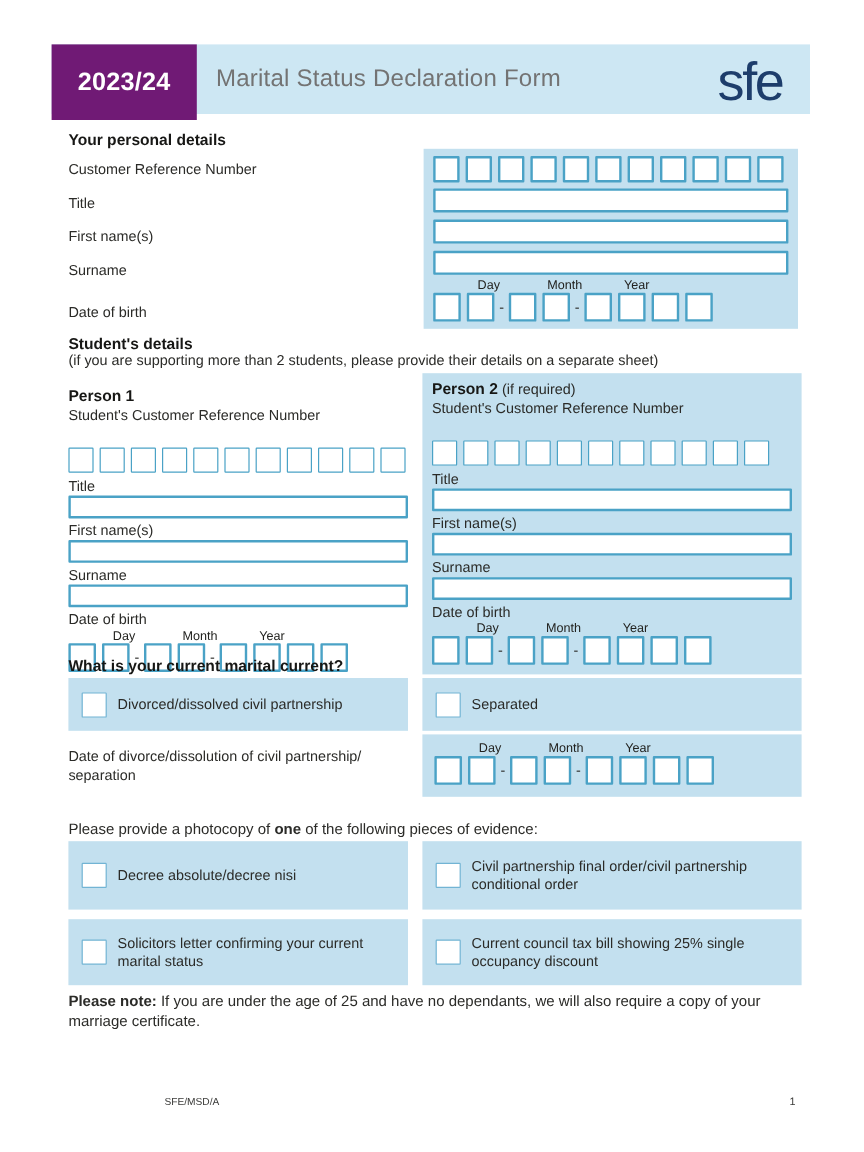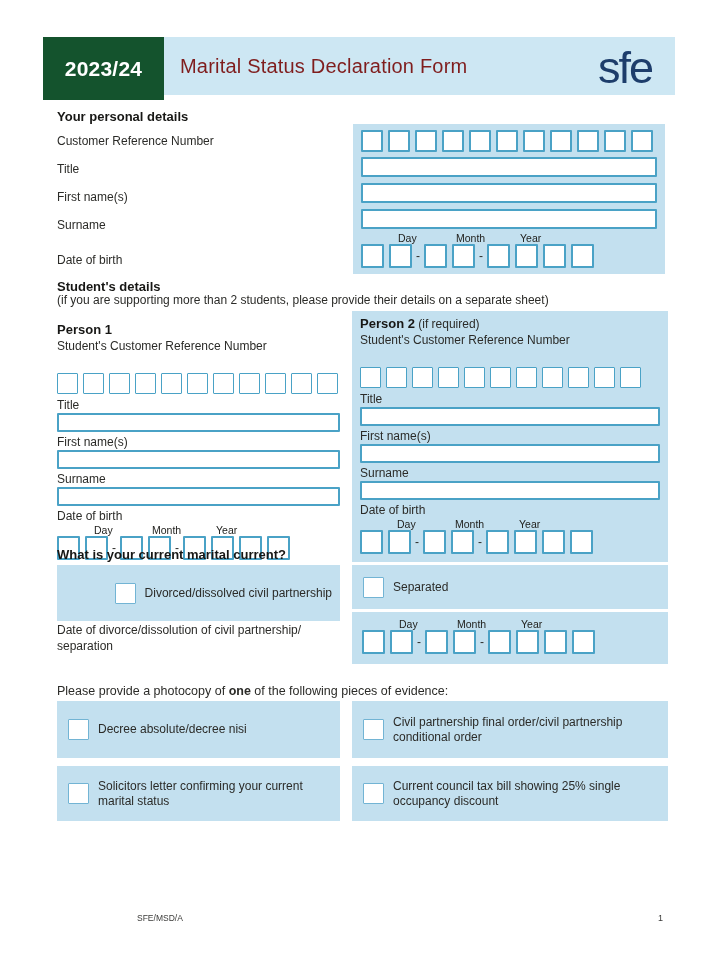--- a/index.html
+++ b/index.html
@@ -9,7 +9,7 @@
 
   
   .band  { position:absolute; left:43px; top:37px; width:632px; height:58px; background:#cde7f3; }
-  .badge { position:absolute; left:43px; top:37px; width:121px; height:63px; background:#14532d;
+  .badge { position:absolute; left:43px; top:37px; width:121px; height:63px; background:#701a75;
            display:flex; align-items:center; justify-content:center; }
   .badge span { color:#fff; font-weight:bold; font-size:21px; letter-spacing:.2px; }
   .htitle{ position:absolute; left:180px; top:37px; height:58px; display:flex; align-items:center;

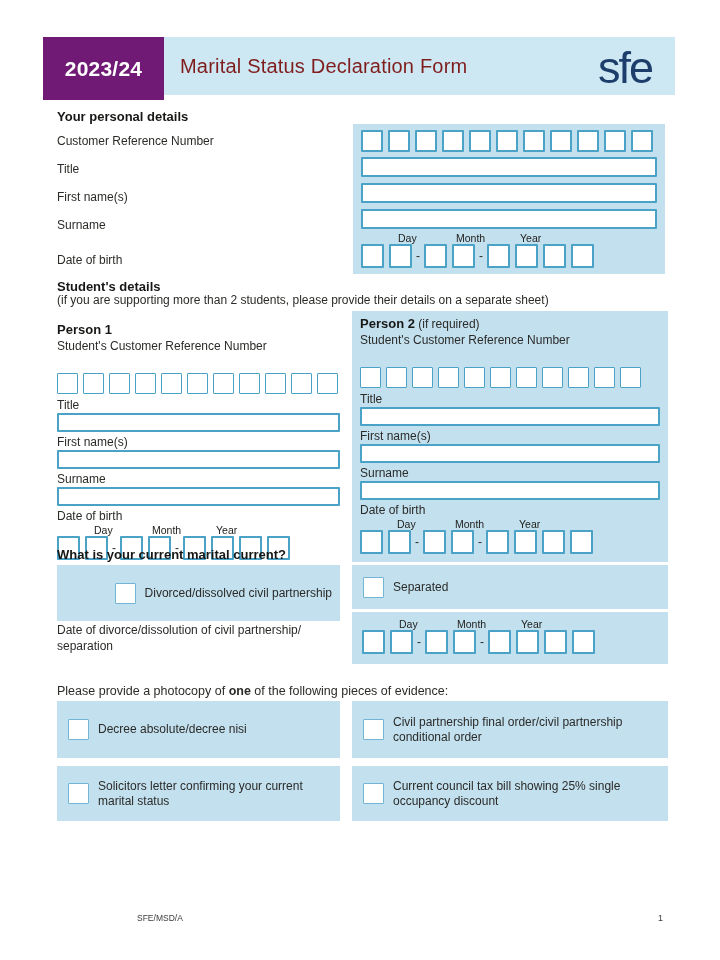--- a/index.html
+++ b/index.html
@@ -13,7 +13,7 @@
            display:flex; align-items:center; justify-content:center; }
   .badge span { color:#fff; font-weight:bold; font-size:21px; letter-spacing:.2px; }
   .htitle{ position:absolute; left:180px; top:37px; height:58px; display:flex; align-items:center;
-           font-size:20px; color:#7f1d1d; letter-spacing:.2px; }
+           font-size:20px; color:#737373; letter-spacing:.2px; }
   .logo  { position:absolute; left:581px; top:40px; width:88px; height:55px; display:flex; align-items:center; justify-content:center;
            font-size:45px; color:#1d3d6b; letter-spacing:-2px; }
 

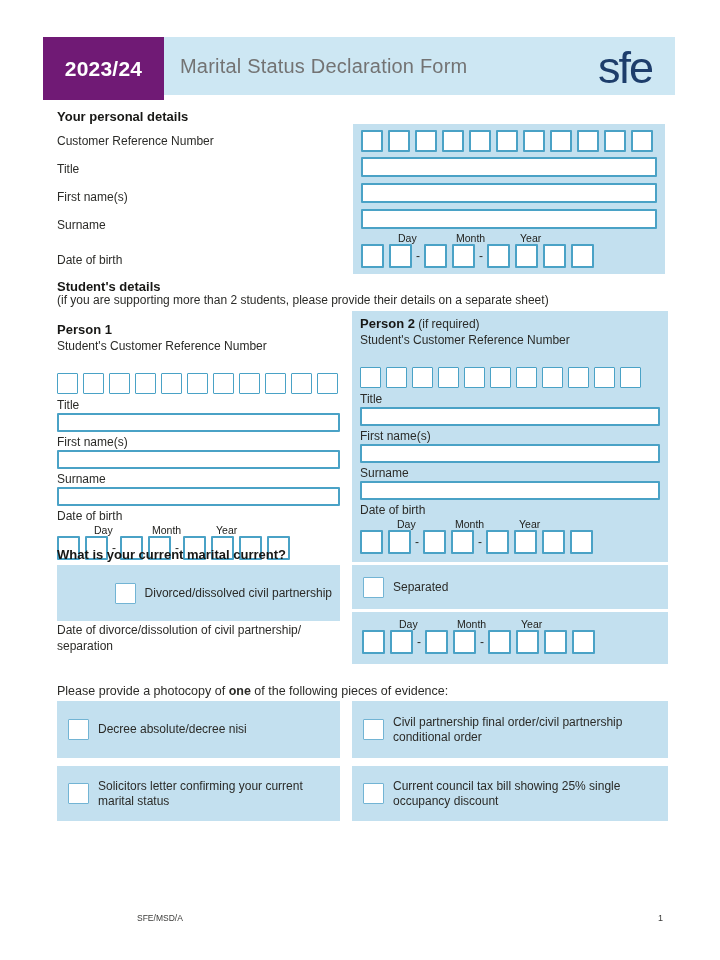--- a/index.html
+++ b/index.html
@@ -211,7 +211,7 @@
 
   <div class="sechead" style="top:547px">What is your current marital current?</div>
 
-  <div class="optbox" style="left:57px; top:565px; width:283px; height:56px;justify-content:flex-end;">
+  <div class="optbox" style="left:57px; top:565px; width:283px; height:44px;">
     <div class="chk"></div>
     <span>Divorced/dissolved civil partnership</span>
   </div>

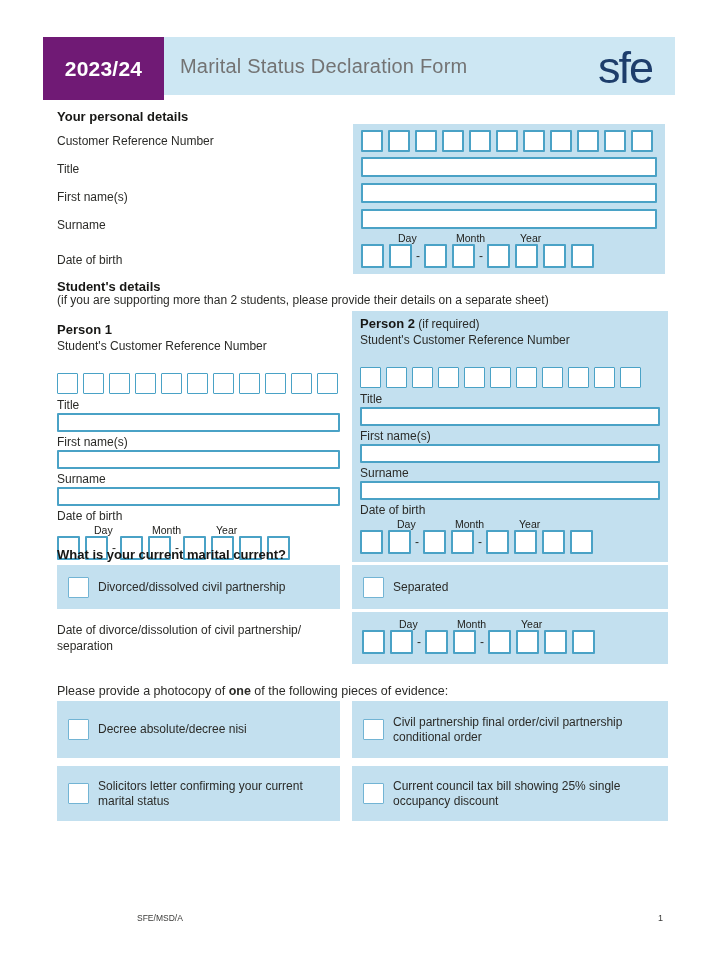--- a/index.html
+++ b/index.html
@@ -260,6 +260,7 @@
     <span>Current council tax bill showing 25% single occupancy discount</span>
   </div>
 
+  <div class="note"><b>Please note:</b><span> If you are under the age of 25 and have no dependants, we will also require a copy of your marriage certificate.</span></div>
 
   <div class="foot-code">SFE/MSD/A</div>
   <div class="foot-page">1</div>

